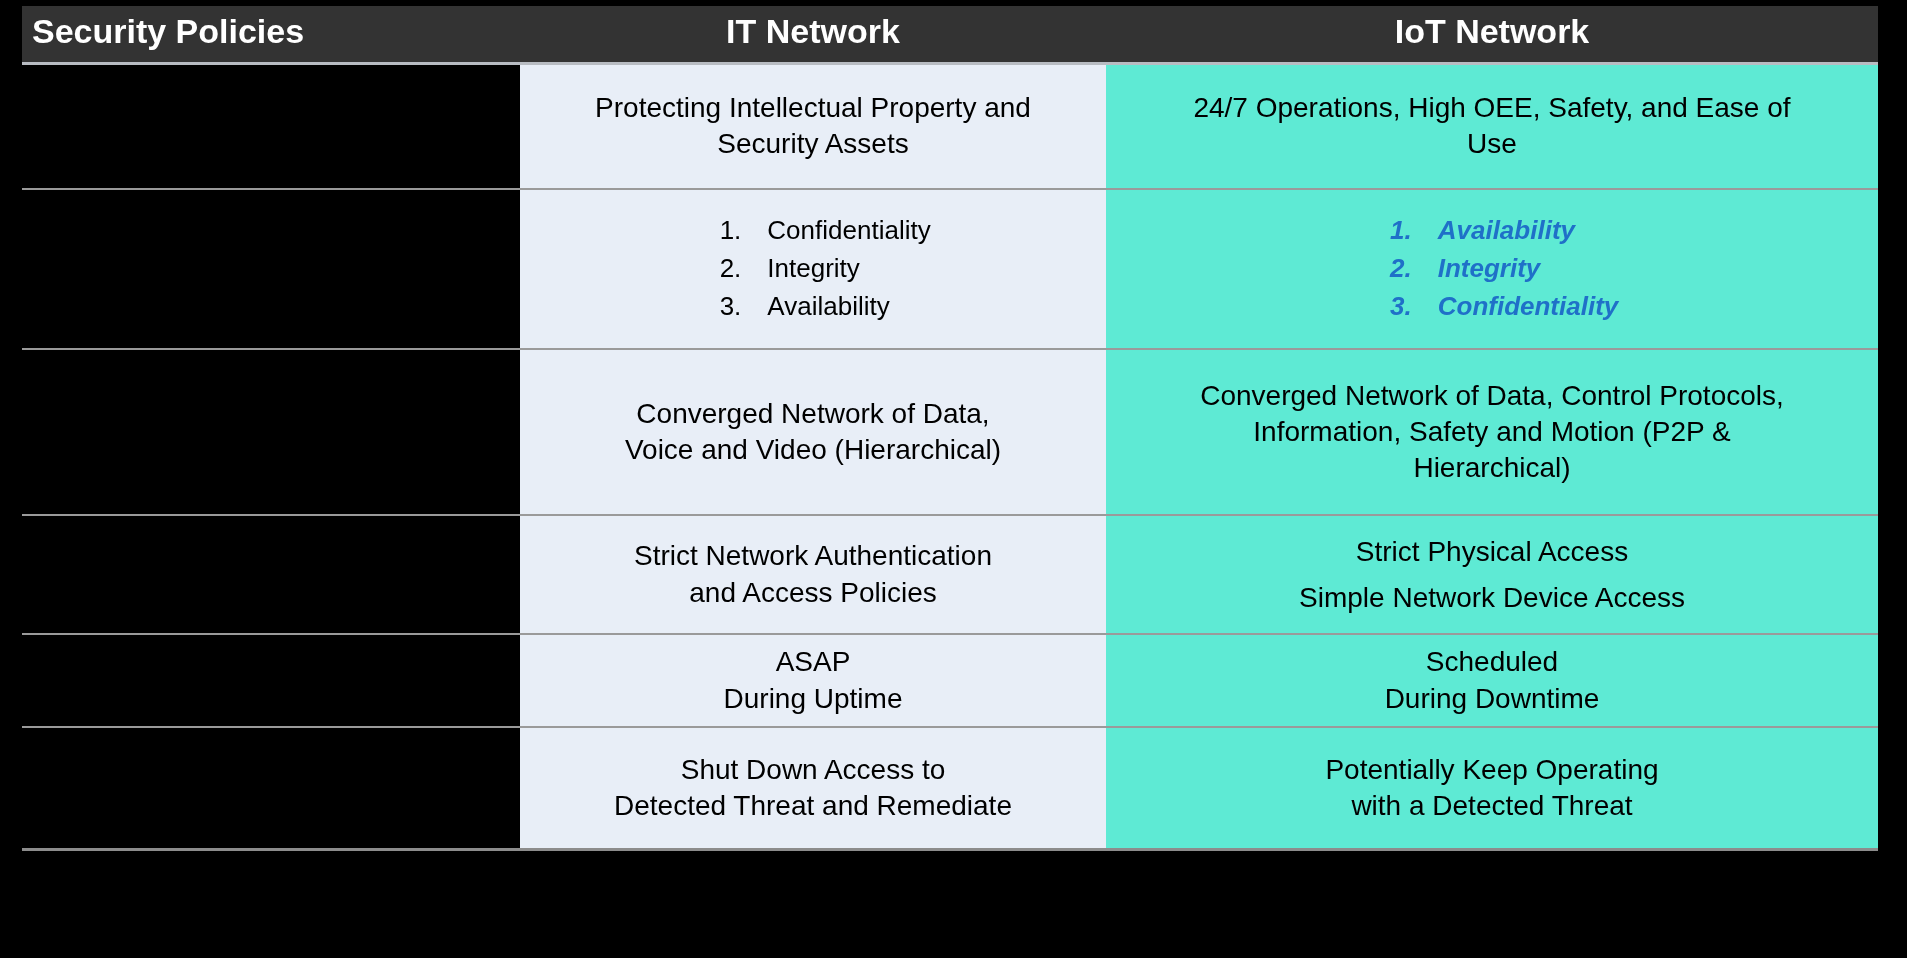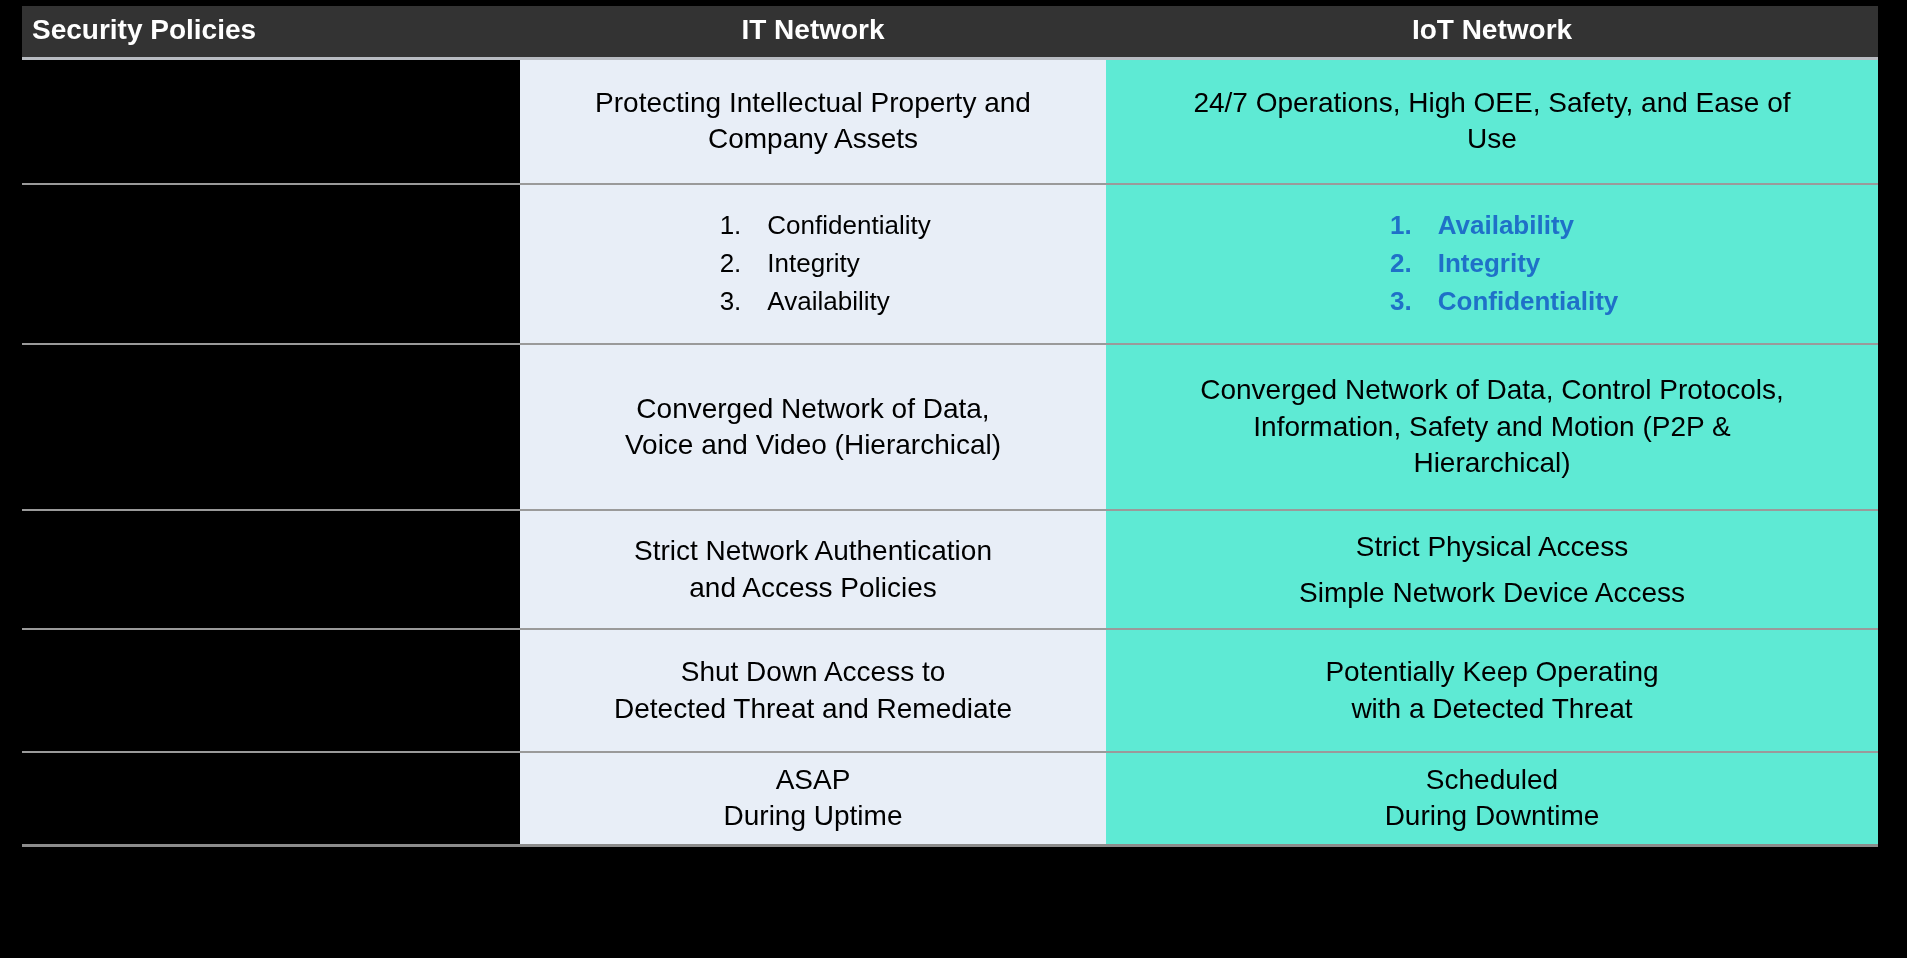--- a/index.html
+++ b/index.html
@@ -37,7 +37,7 @@
     background: #333333;
     color: #FFFFFF;
     font-weight: bold;
-    font-size: 28px;
+    font-size: 34px;
     line-height: 1.05;
     padding: 8px 10px 12px 10px;
     height: 52px;

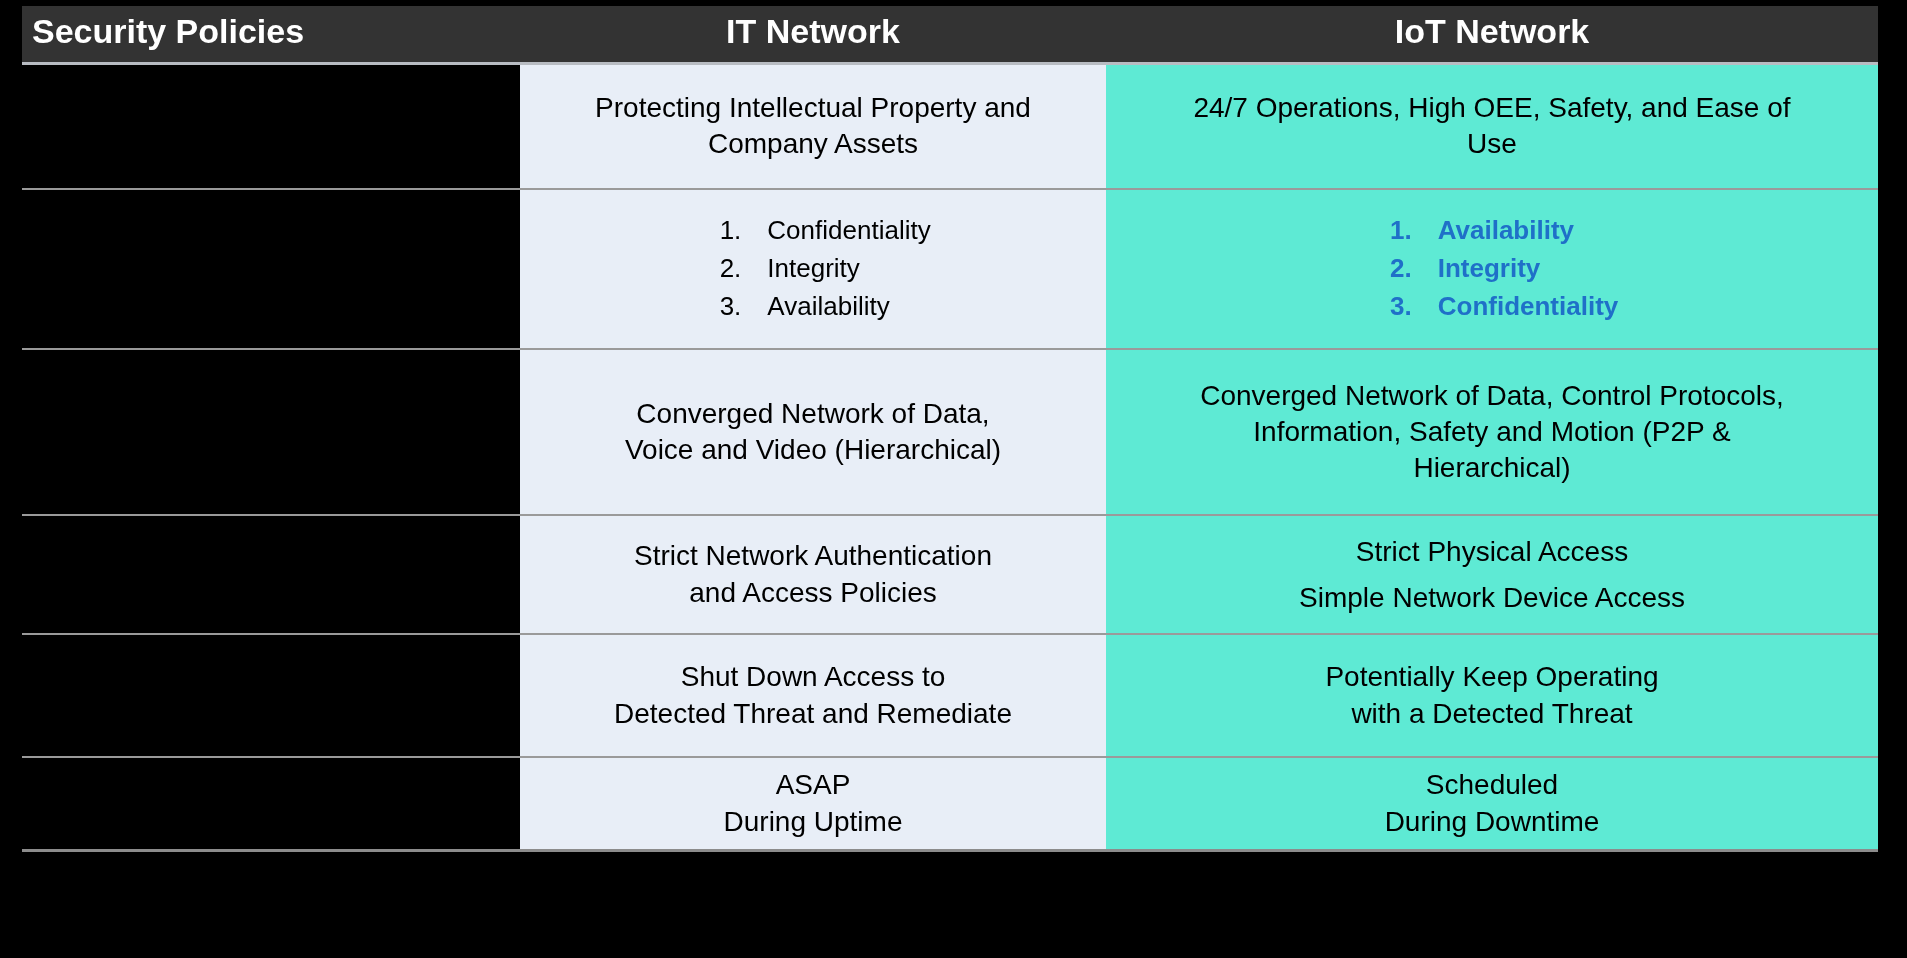--- a/index.html
+++ b/index.html
@@ -145,7 +145,7 @@
         <td class="c-it">
           <div class="cell-lines">
             <span>Protecting Intellectual Property and</span>
-            <span>Company Assets</span>
+            <span>Security Assets</span>
           </div>
         </td>
         <td class="c-iot">

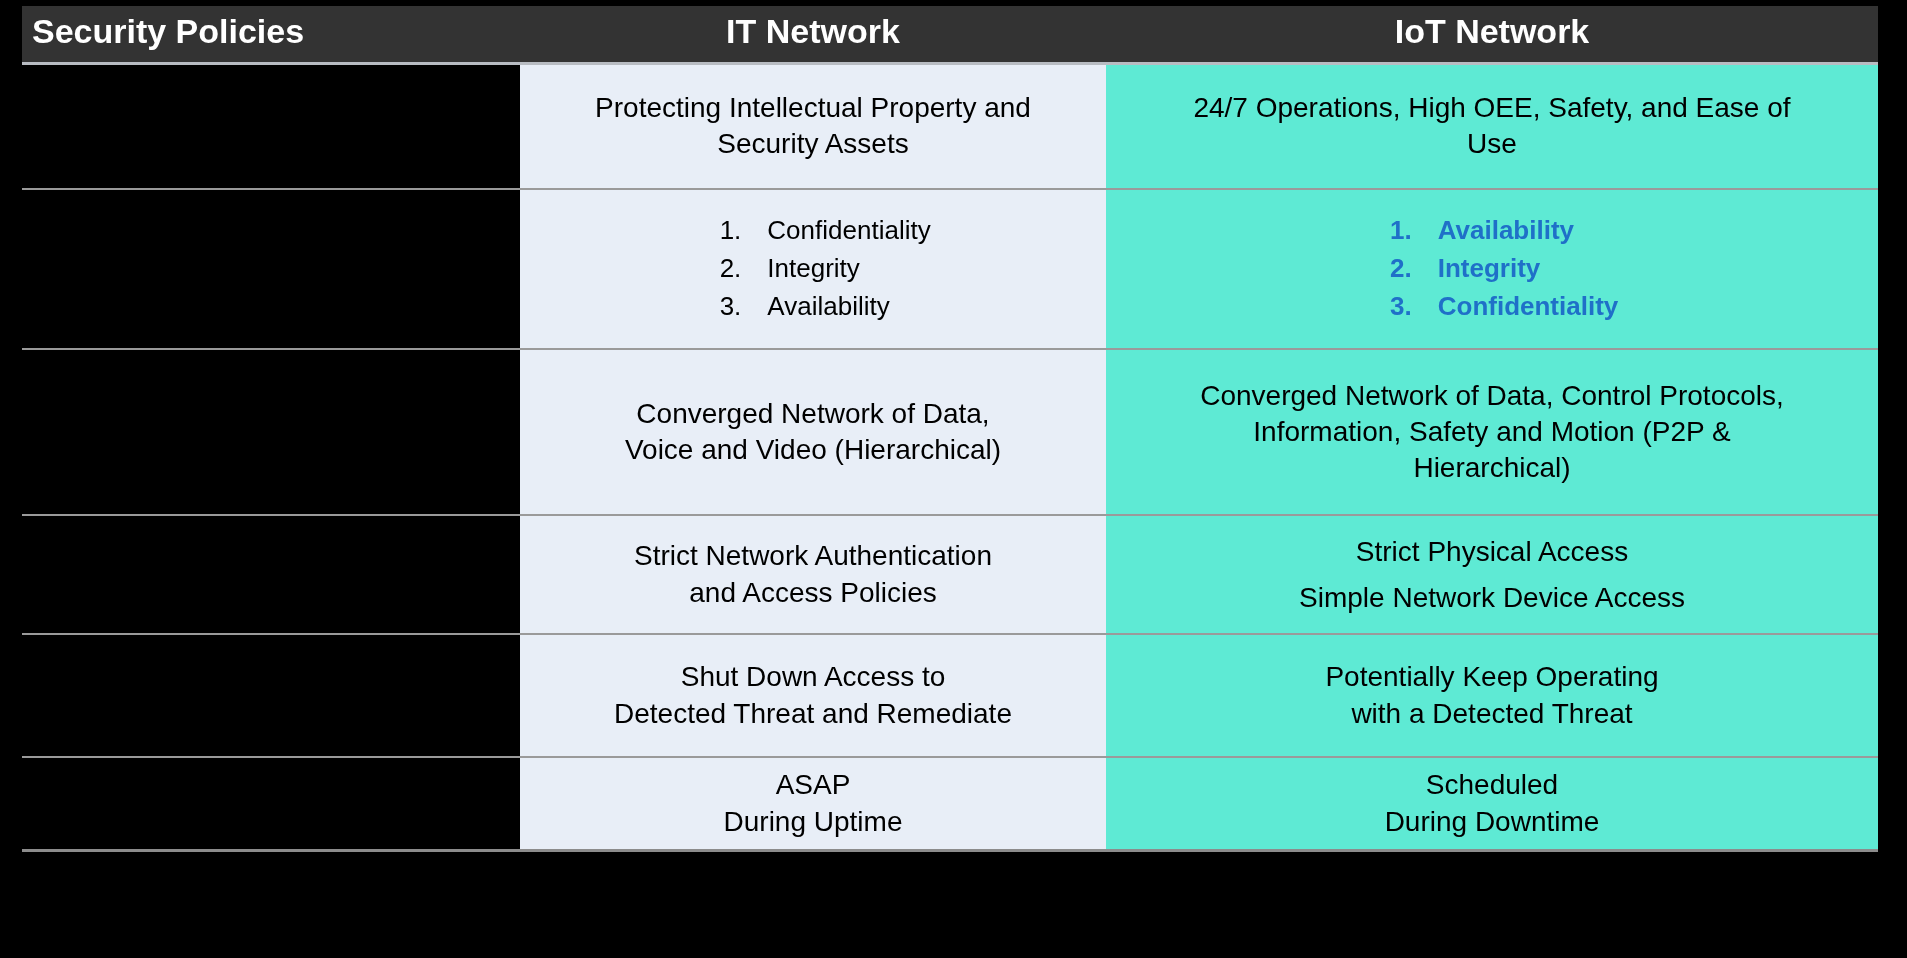--- a/index.html
+++ b/index.html
@@ -112,6 +112,7 @@
   .iot-list .li {
     color: #1F70C8;
     font-weight: bold;
+    font-style: italic;
   }
 
   .cell-lines span { display: block; }

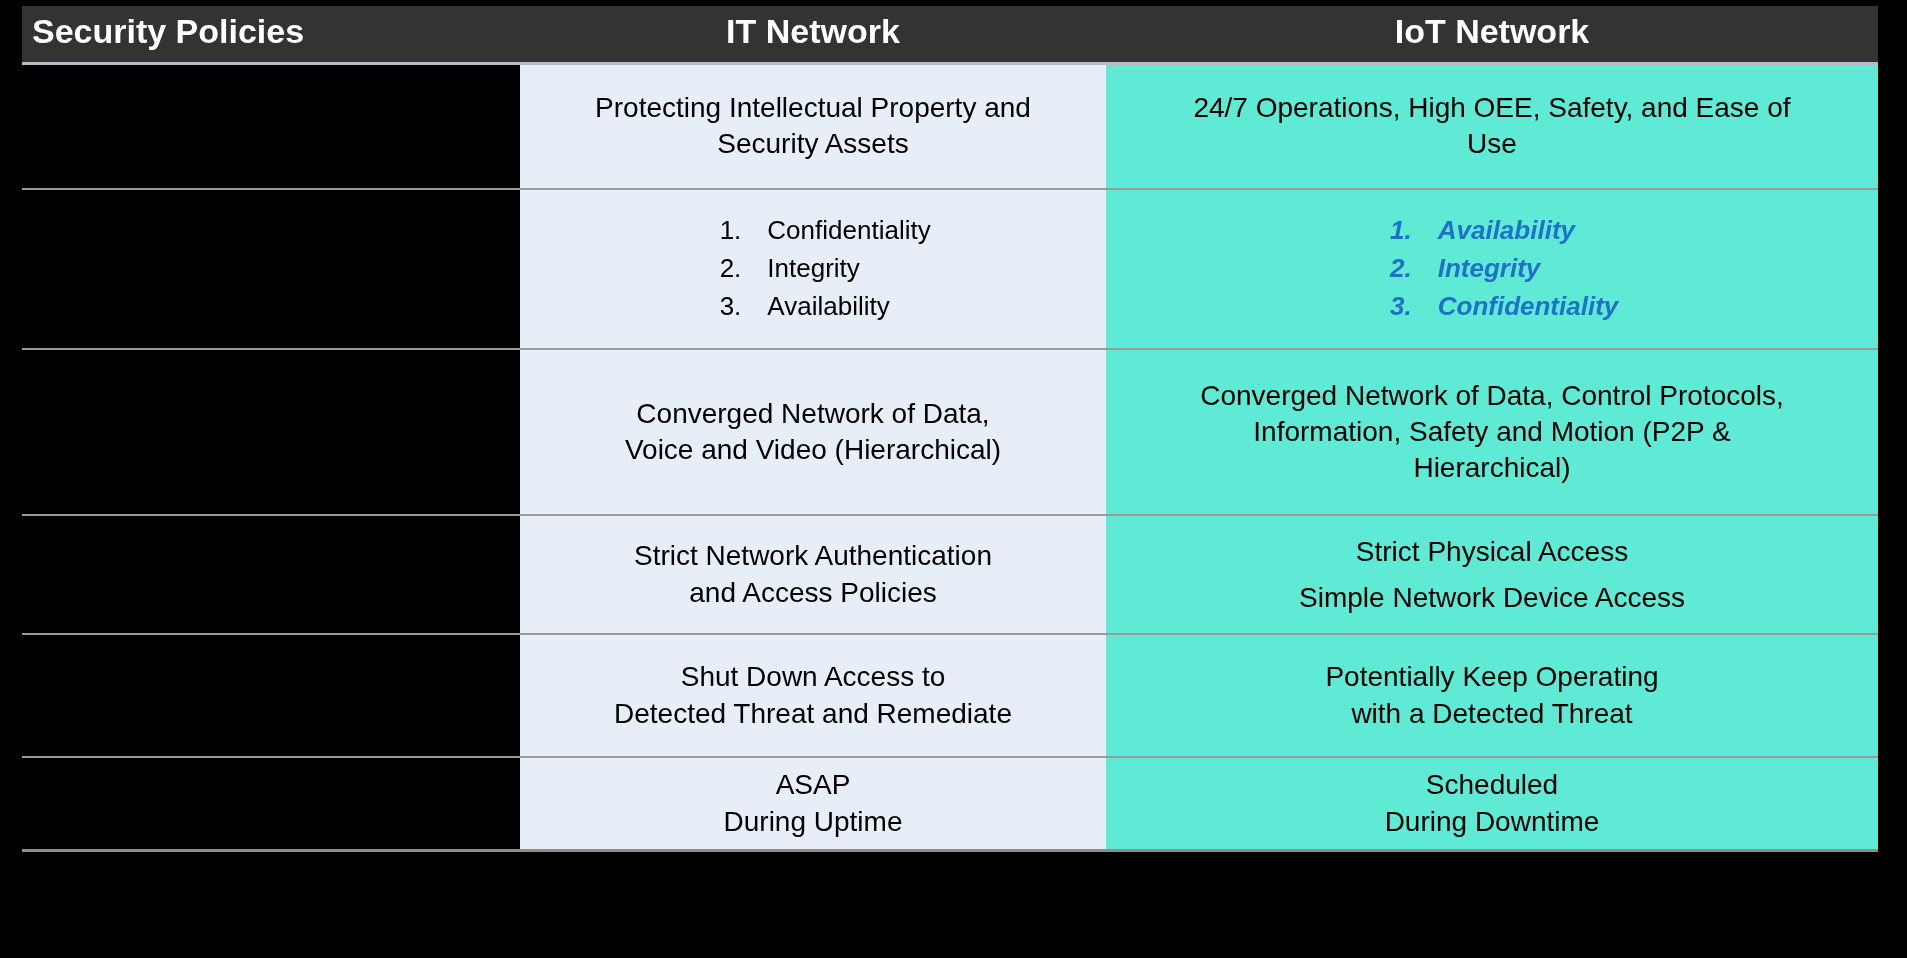--- a/index.html
+++ b/index.html
@@ -221,6 +221,22 @@
       </tr>
 
 
+      <tr class="body-row r7">
+        <td class="c-policy"></td>
+        <td class="c-it">
+          <div class="cell-lines">
+            <span>ASAP</span>
+            <span>During Uptime</span>
+          </div>
+        </td>
+        <td class="c-iot">
+          <div class="cell-lines">
+            <span>Scheduled</span>
+            <span>During Downtime</span>
+          </div>
+        </td>
+      </tr>
+
       <tr class="body-row r6">
         <td class="c-policy"></td>
         <td class="c-it">
@@ -237,22 +253,6 @@
         </td>
       </tr>
 
-      <tr class="body-row r7">
-        <td class="c-policy"></td>
-        <td class="c-it">
-          <div class="cell-lines">
-            <span>ASAP</span>
-            <span>During Uptime</span>
-          </div>
-        </td>
-        <td class="c-iot">
-          <div class="cell-lines">
-            <span>Scheduled</span>
-            <span>During Downtime</span>
-          </div>
-        </td>
-      </tr>
-
     </tbody>
   </table>
 

